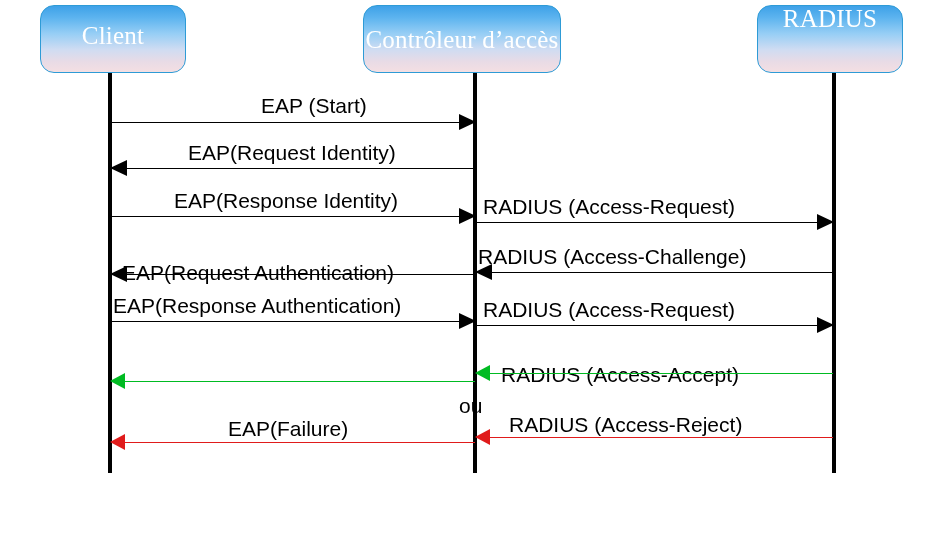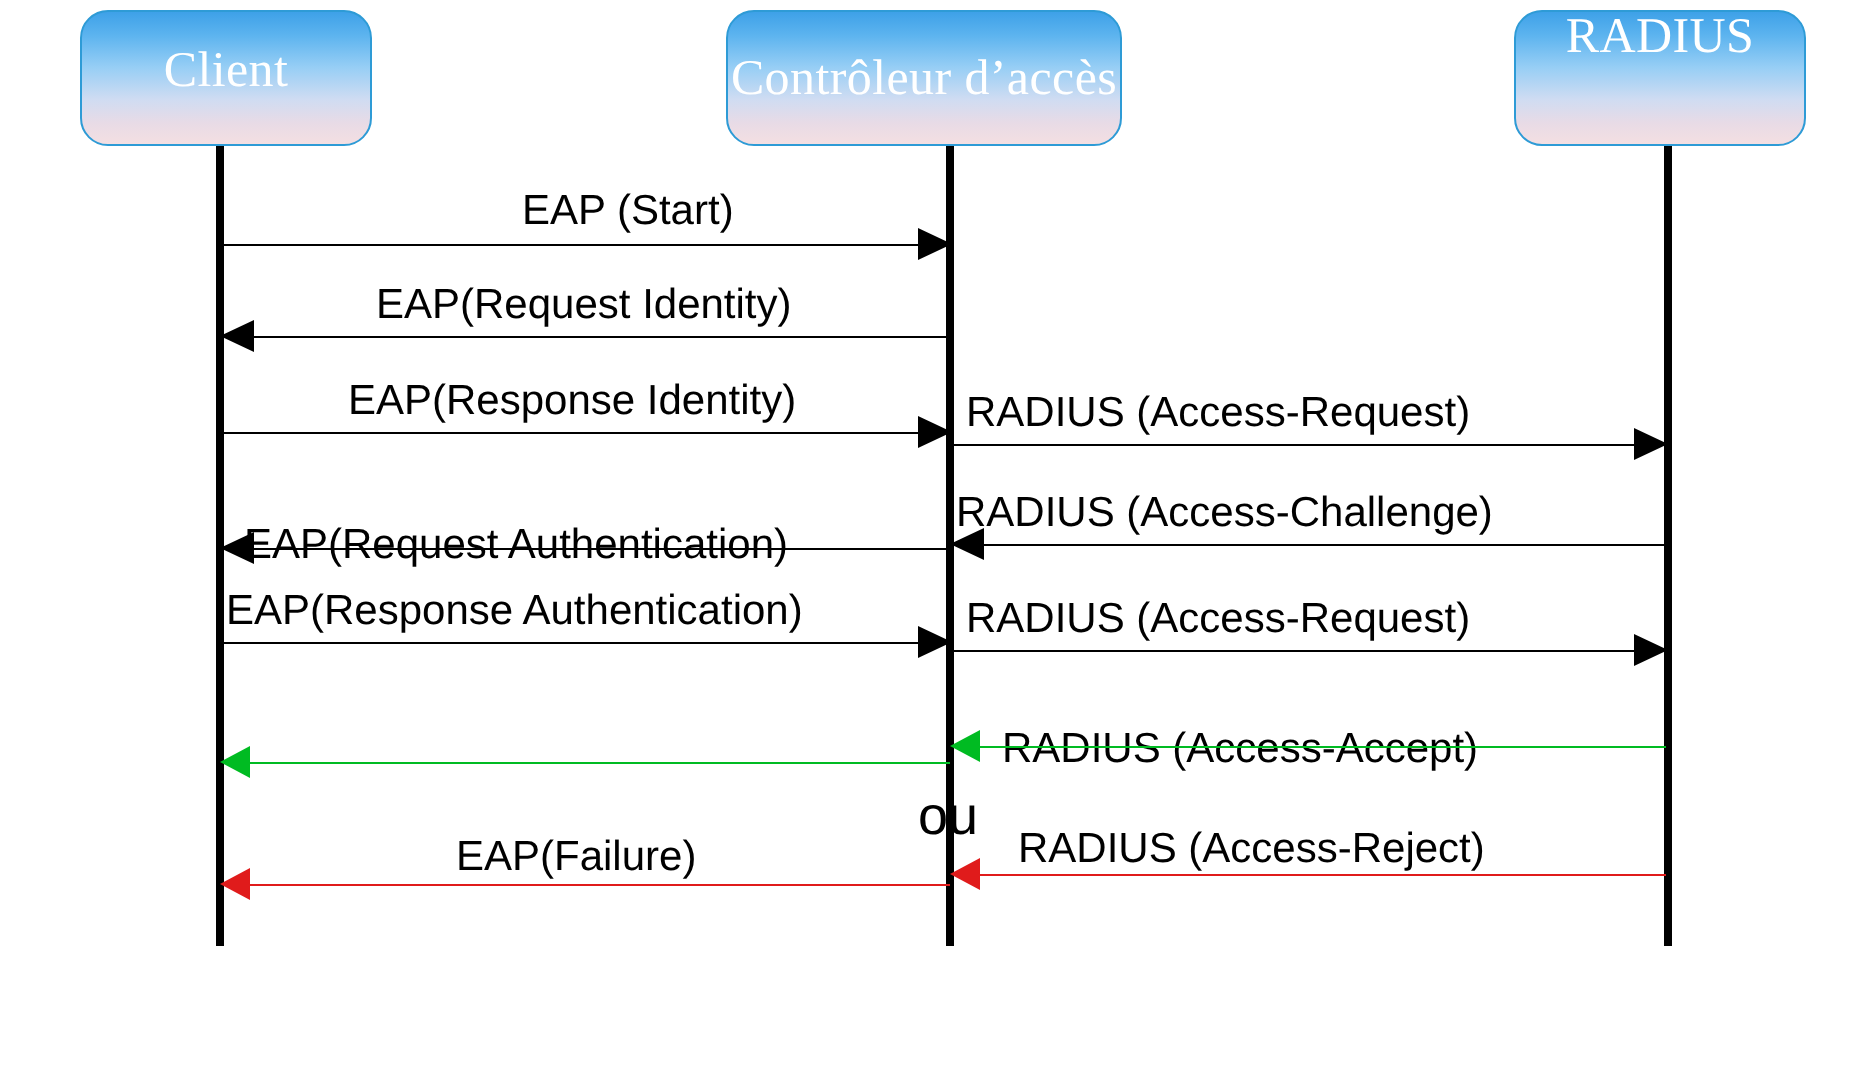--- a/index.html
+++ b/index.html
@@ -84,7 +84,7 @@
   .alt-label {
     position: absolute;
     font-family: "Liberation Sans", sans-serif;
-    font-size: 27px;
+    font-size: 21px;
     color: #000000;
     white-space: nowrap;
     line-height: 1;

